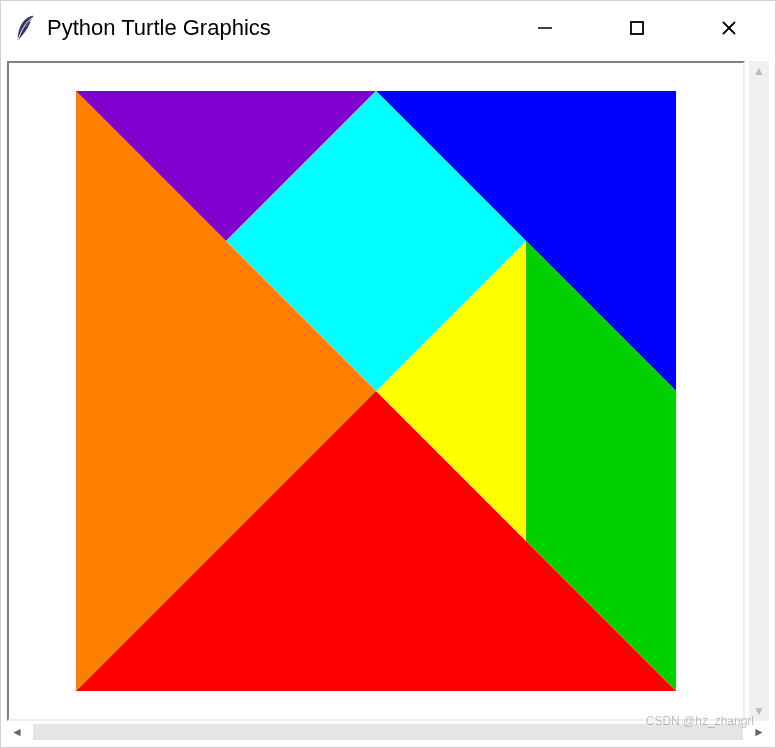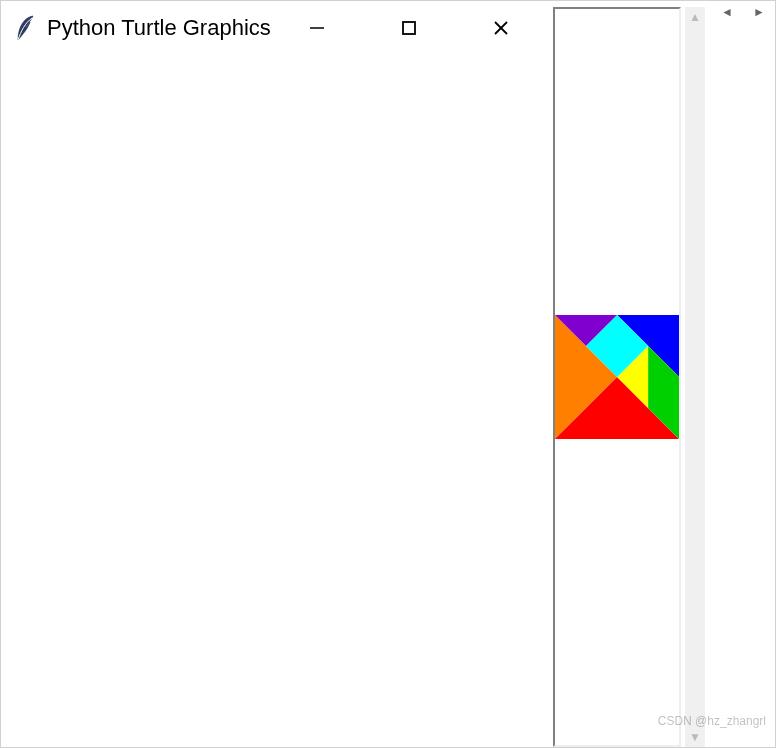--- a/index.html
+++ b/index.html
@@ -18,7 +18,7 @@
     border: 1px solid #d1d1d1;
     box-sizing: border-box;
     display: flex;
-    flex-direction: row;
+    flex-direction: column;
   }
   .title-bar {
     height: 54px;

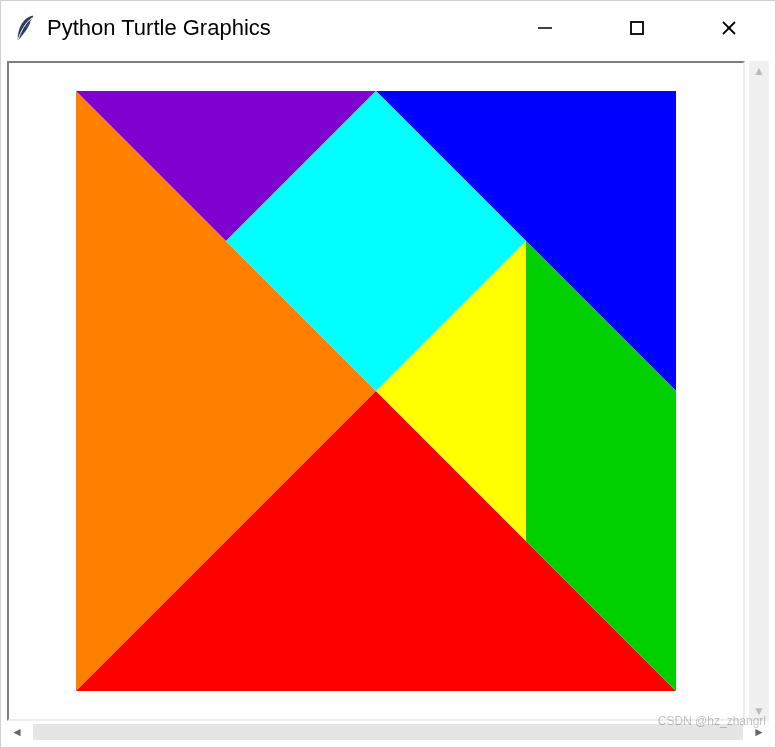--- a/index.html
+++ b/index.html
@@ -108,7 +108,7 @@
   }
   .watermark {
     position: absolute;
-    right: 10px;
+    right: 22px;
     bottom: 20px;
     font-size: 12px;
     color: rgba(0,0,0,0.25);

